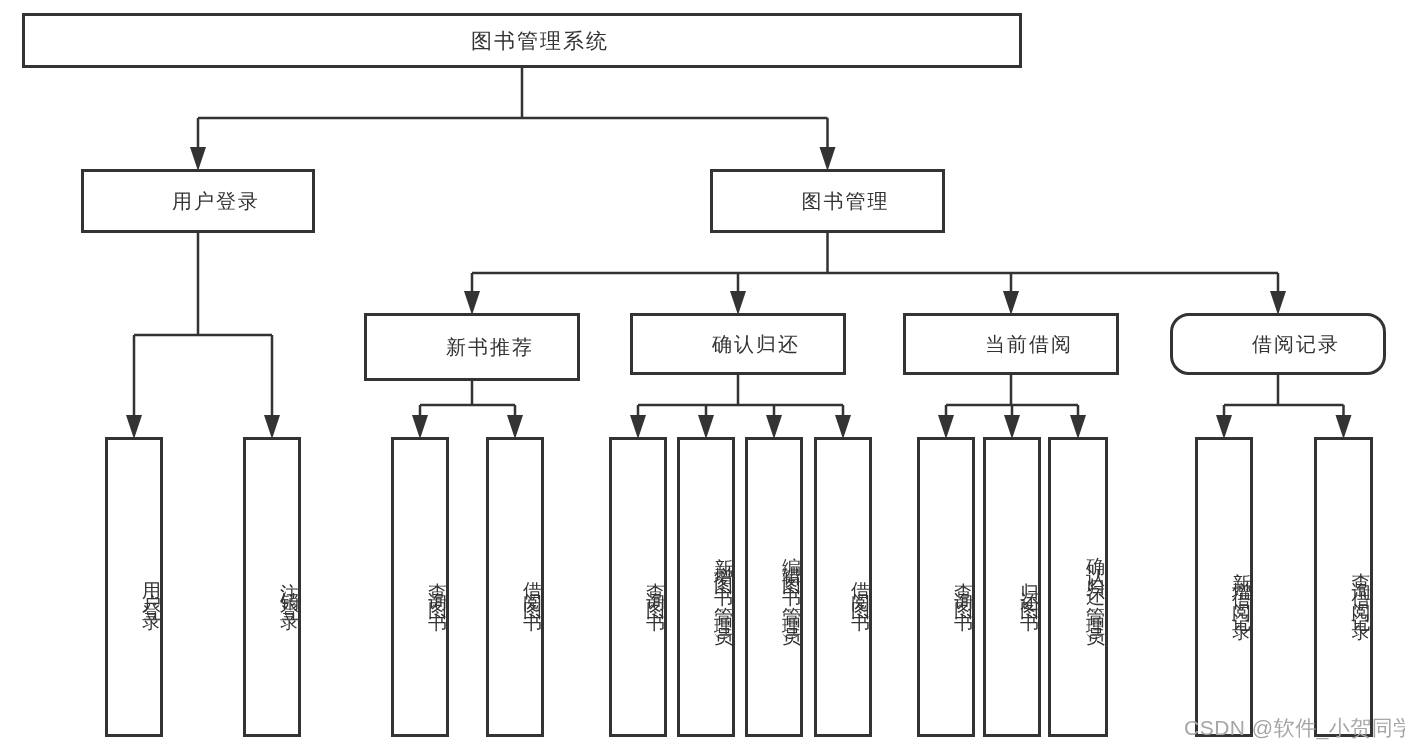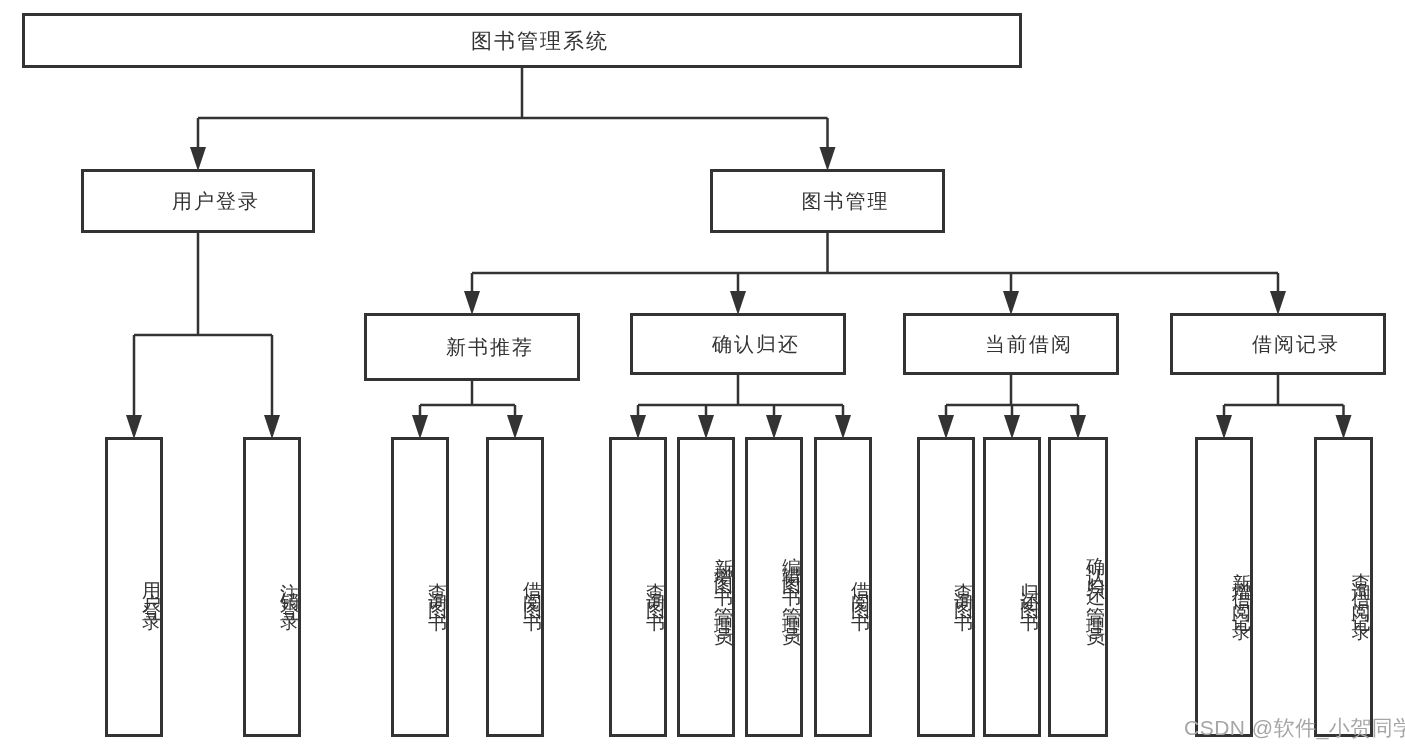--- a/index.html
+++ b/index.html
@@ -105,7 +105,7 @@
       <div class="box" style="left: 903px; top: 313px; width: 216px; height: 62px;">
         <span class="hlabel">当前借阅</span>
       </div>
-      <div class="box" style="left: 1170px; top: 313px; width: 216px; height: 62px;">
+      <div class="box" style="left: 1170px; top: 313px; width: 216px; height: 62px; border-radius: 19px;">
         <span class="hlabel">借阅记录</span>
       </div>
       <div class="box" style="left: 105px; top: 437px; width: 58px; height: 300px;">

